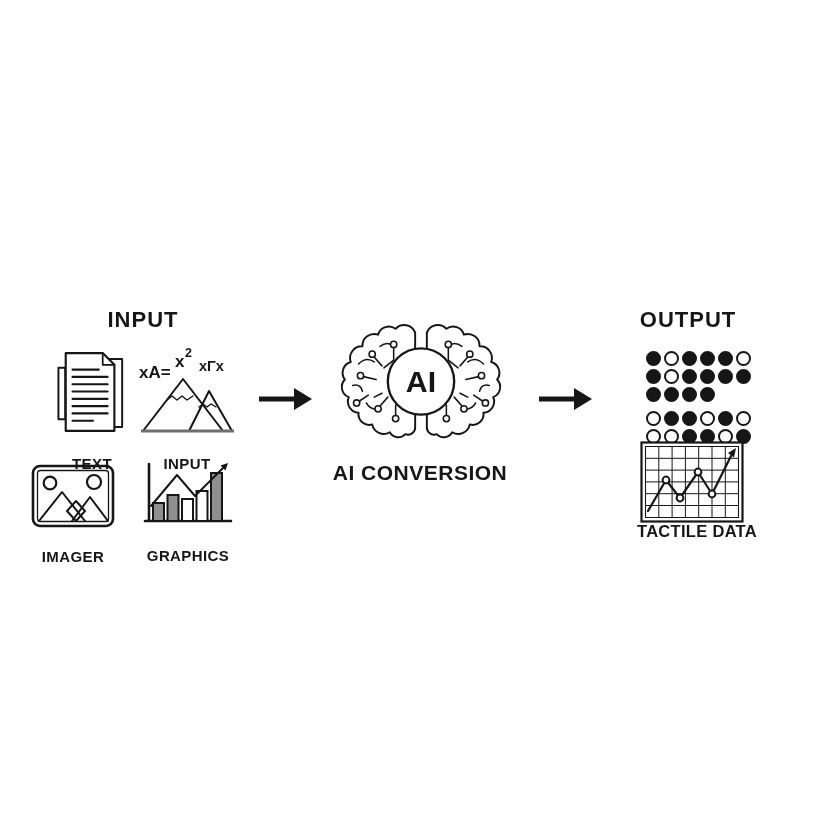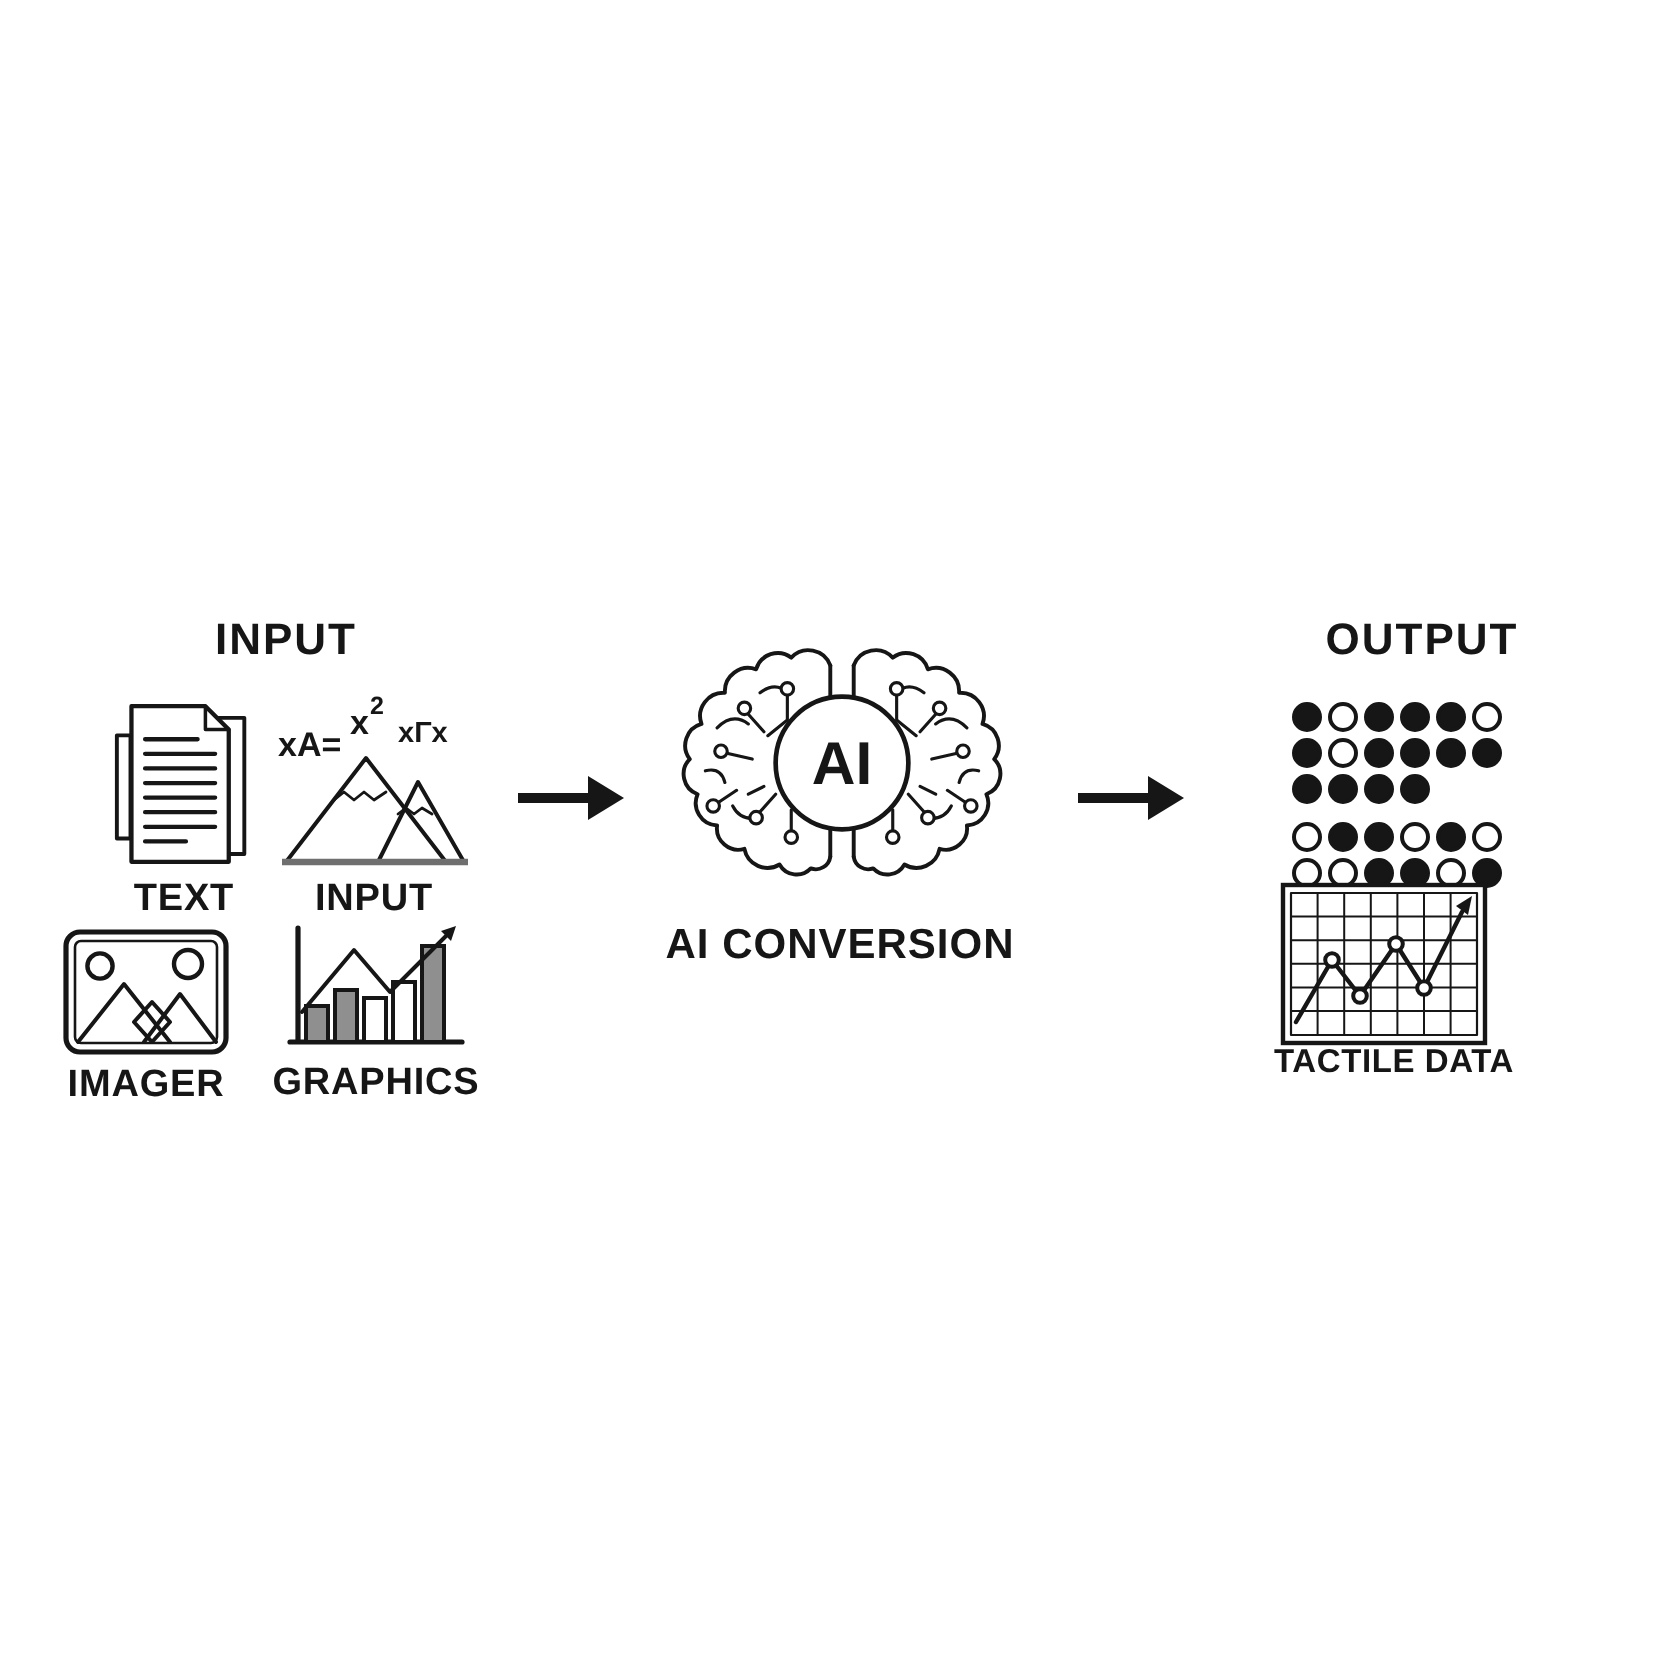--- a/index.html
+++ b/index.html
@@ -11,7 +11,7 @@
   figure{ position:absolute; display:flex; flex-direction:column; align-items:center; }
   .title{ position:absolute; font-size:22px; font-weight:700; letter-spacing:1px; text-align:center; }
   .t-input{ left:40px; top:307px; width:206px; }
-  .t-output{ left:608px; top:307px; width:206px; }
+  .t-output{ left:585px; top:307px; width:206px; }
   .lbl{ font-size:19px; font-weight:600; letter-spacing:.4px; text-align:center; margin-top:4px; white-space:nowrap; }
   .c-text{ left:46px; top:349px; width:92px; }
   .c-stem{ left:134px; top:341px; width:106px; }

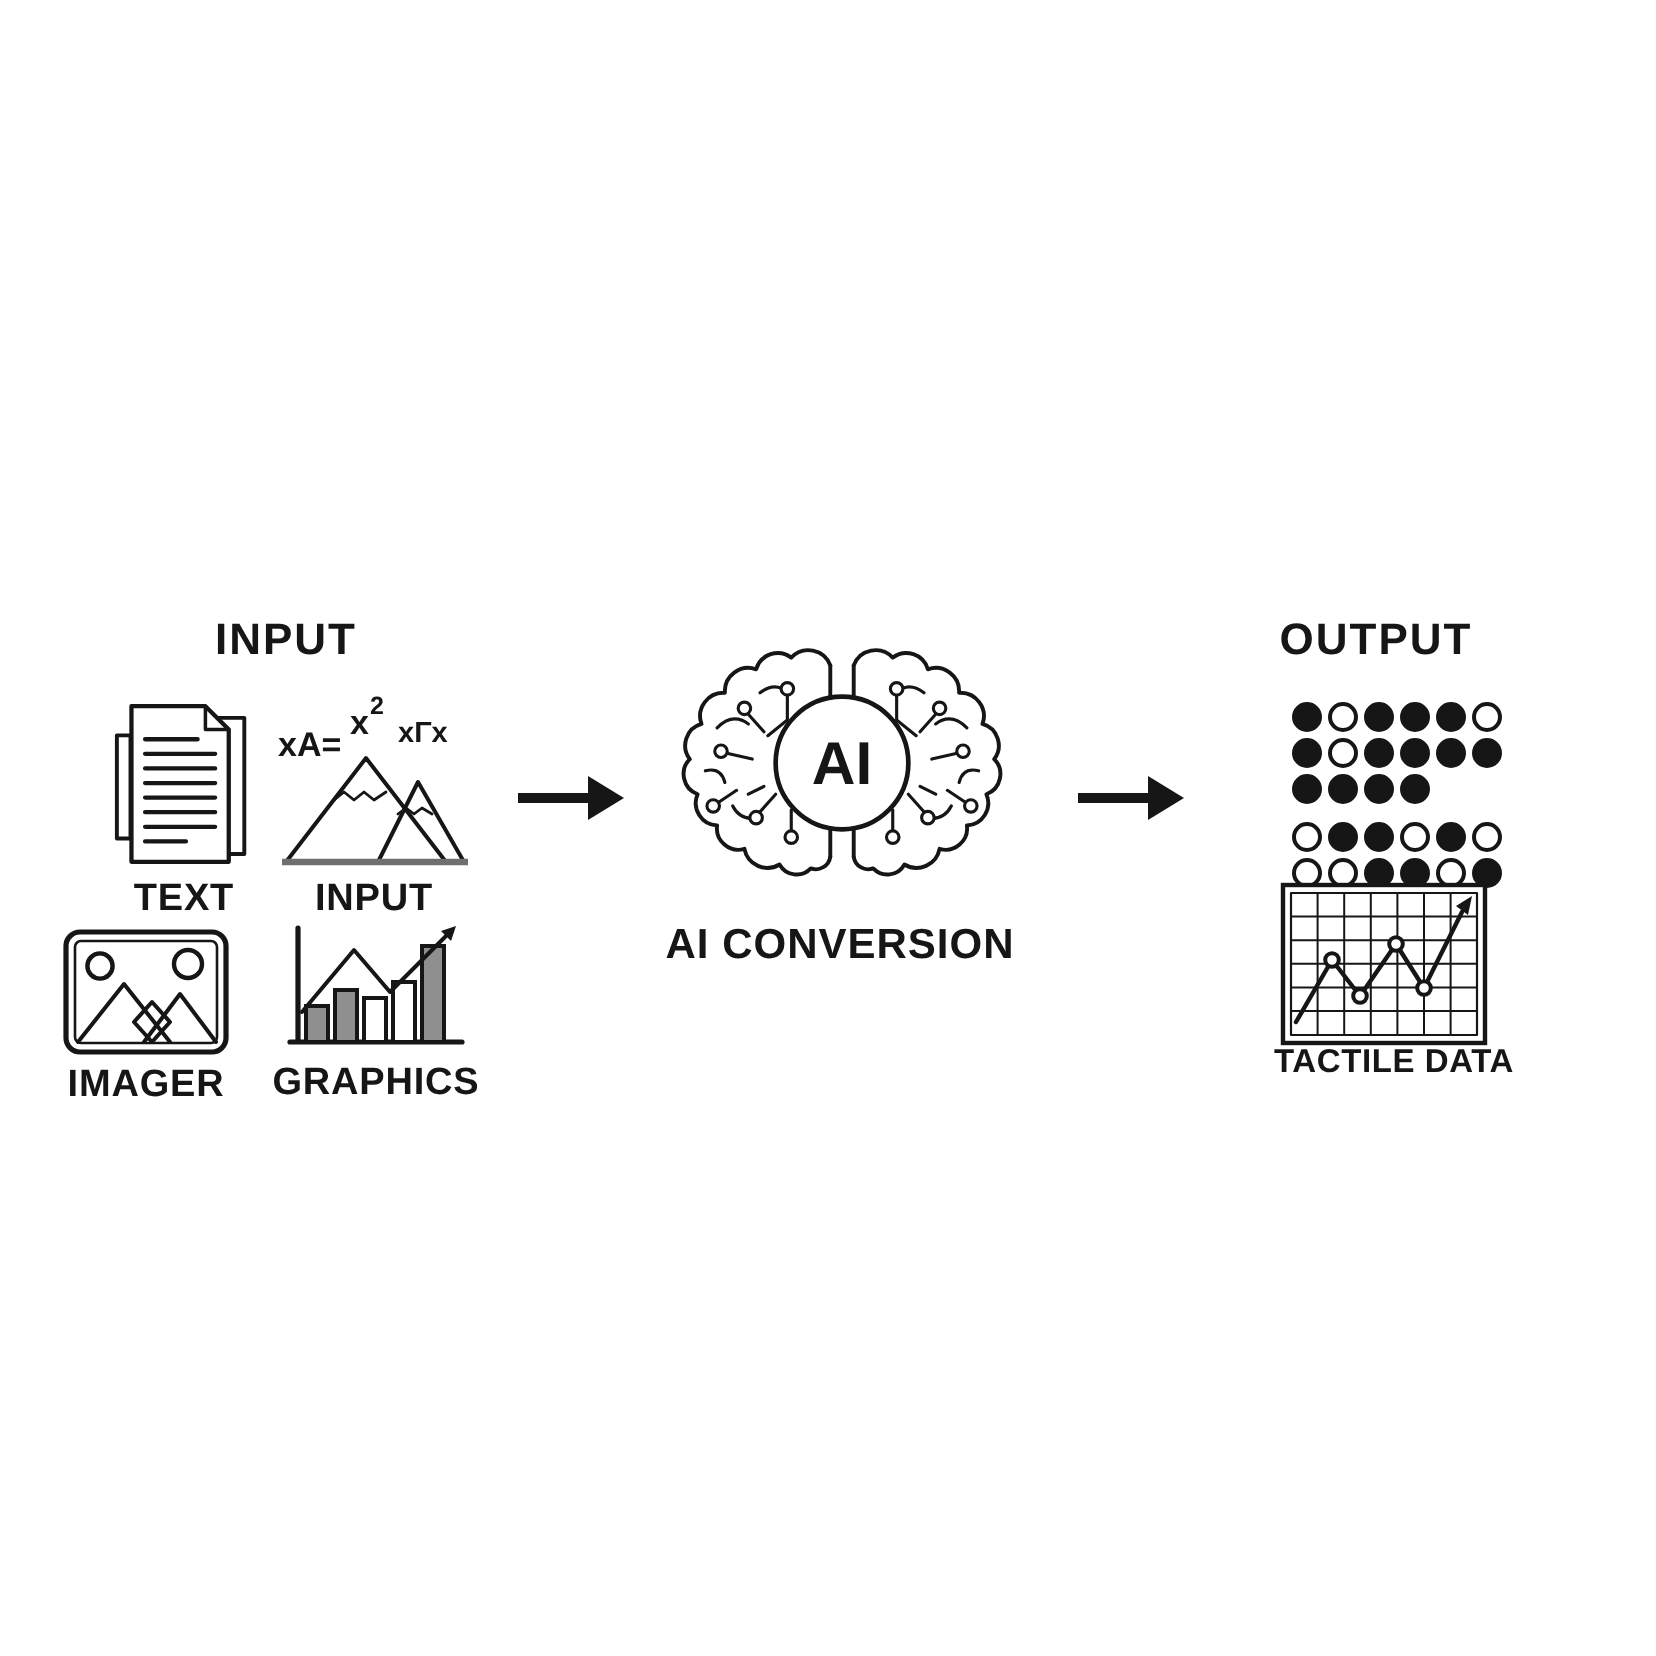--- a/index.html
+++ b/index.html
@@ -12,7 +12,7 @@
   .title{ position:absolute; font-size:22px; font-weight:700; letter-spacing:1px; text-align:center; }
   .t-input{ left:40px; top:307px; width:206px; }
   .t-output{ left:585px; top:307px; width:206px; }
-  .lbl{ font-size:19px; font-weight:600; letter-spacing:.4px; text-align:center; margin-top:4px; white-space:nowrap; }
+  .lbl{ font-size:15px; font-weight:600; letter-spacing:.4px; text-align:center; margin-top:20px; white-space:nowrap; }
   .c-text{ left:46px; top:349px; width:92px; }
   .c-stem{ left:134px; top:341px; width:106px; }
   .c-imager{ left:24px; top:464px; width:98px; }

